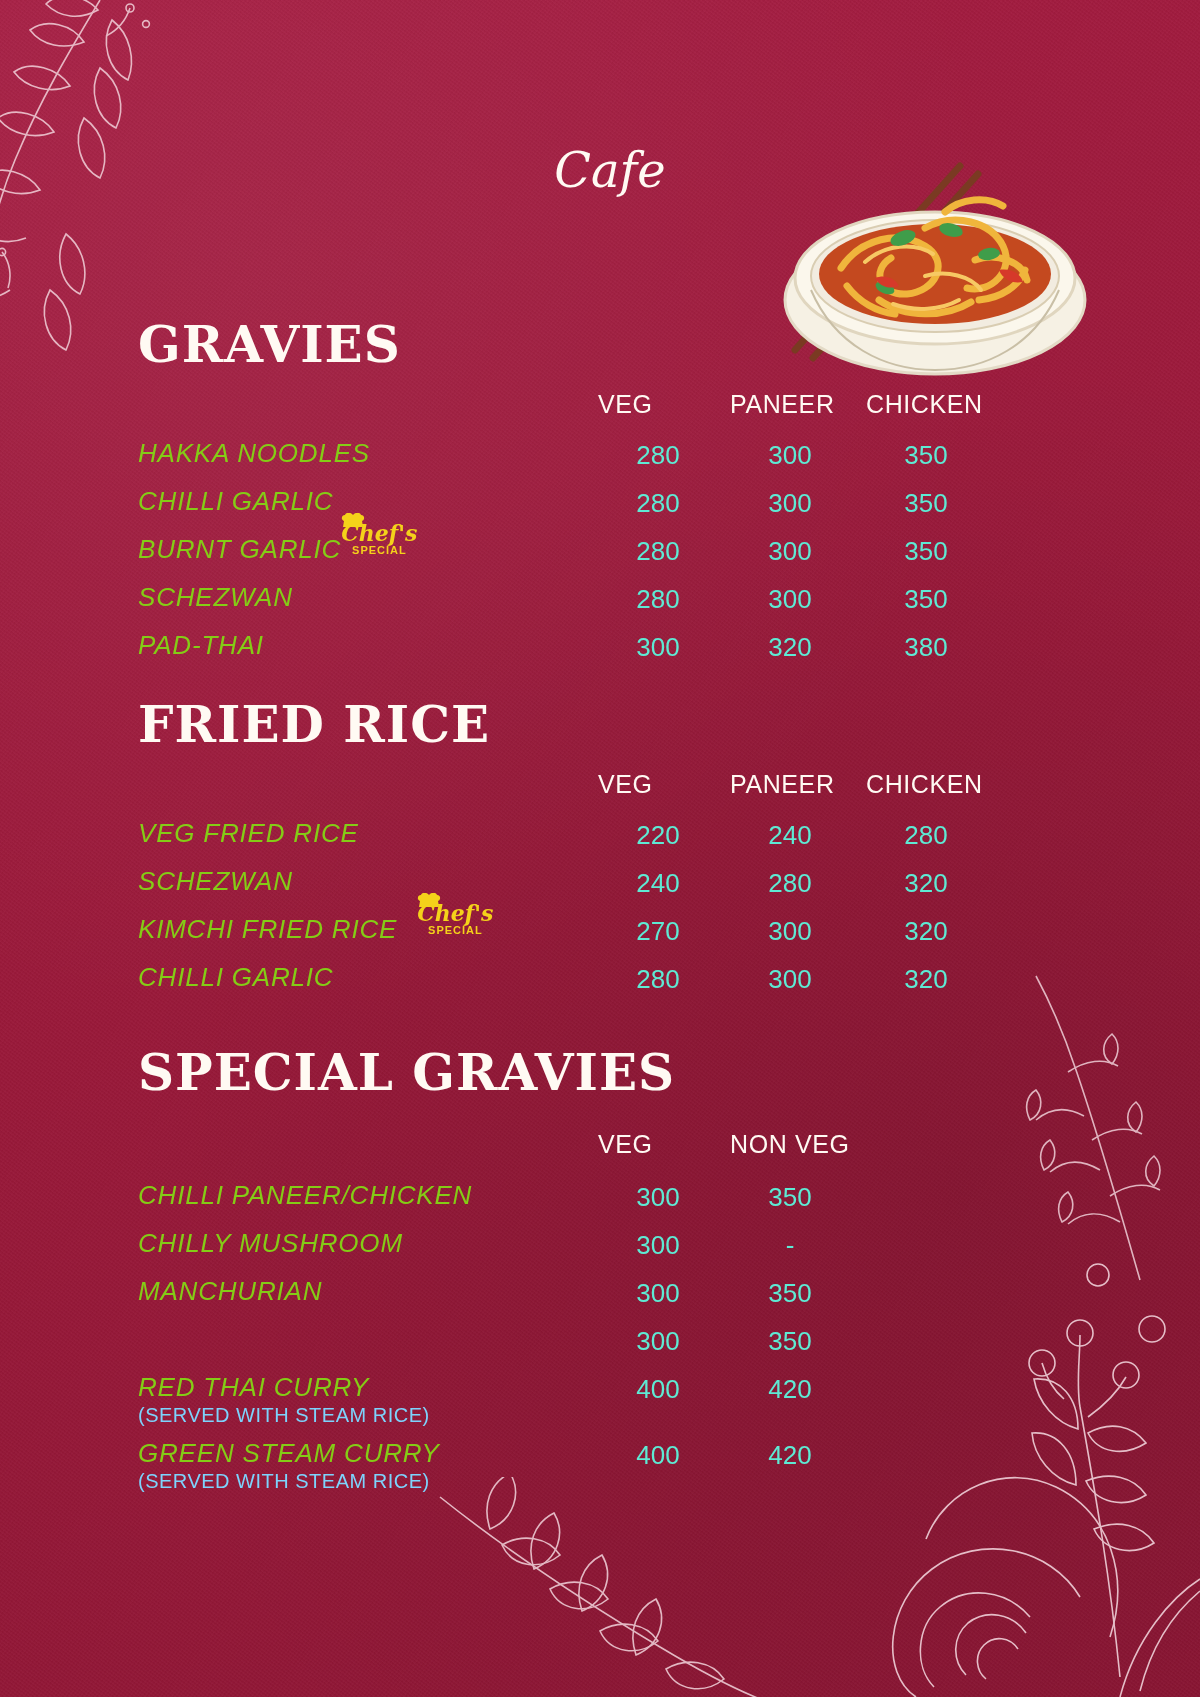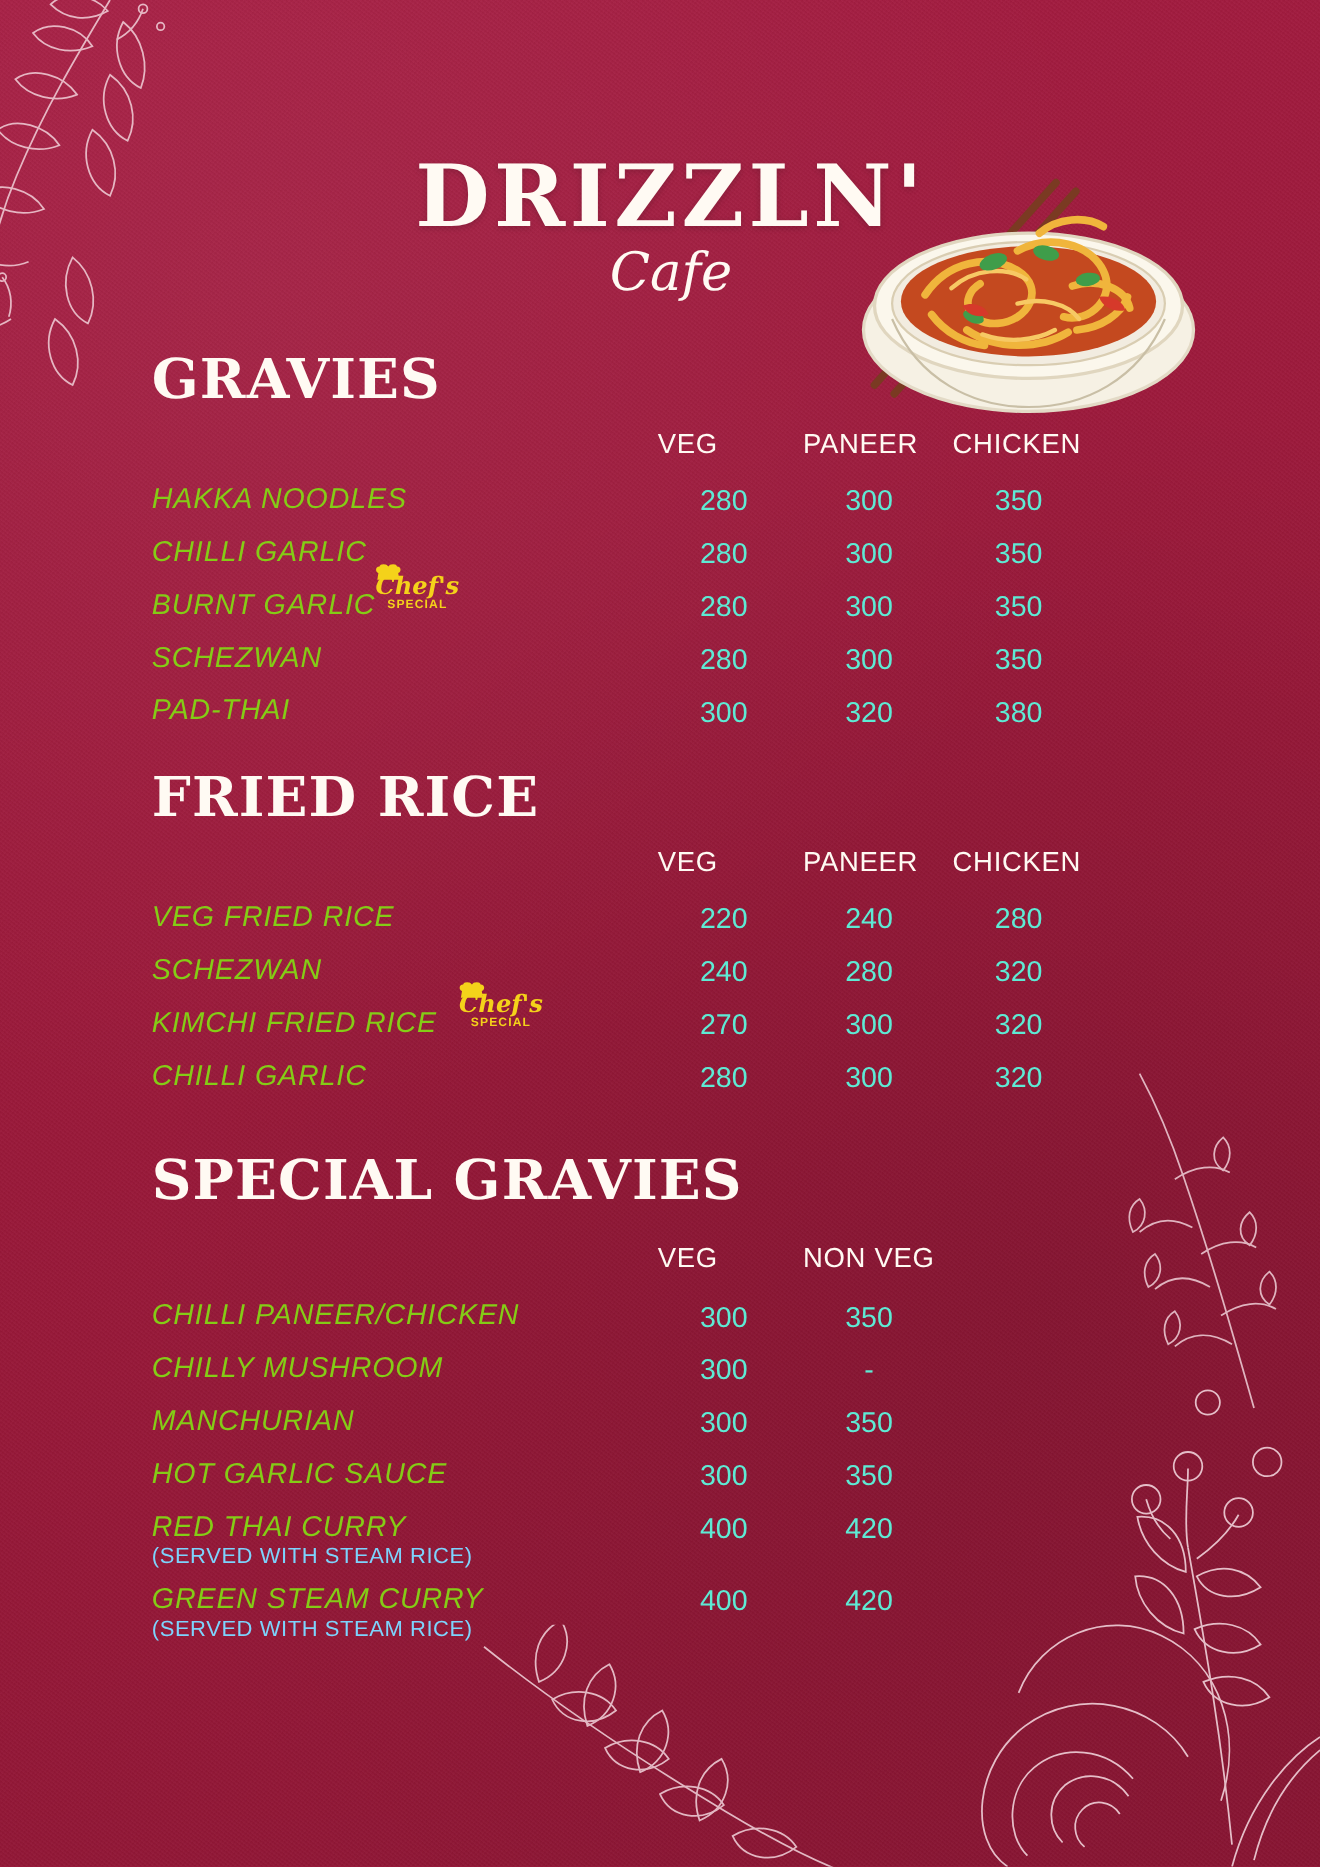--- a/index.html
+++ b/index.html
@@ -261,7 +261,6 @@
 
   <div class="header">
     <div class="brand">
-      <div class="brand-name">DRIZZLN'</div>
       <div class="brand-sub">Cafe</div>
     </div>
     <svg class="bowl" viewBox="0 0 320 230">

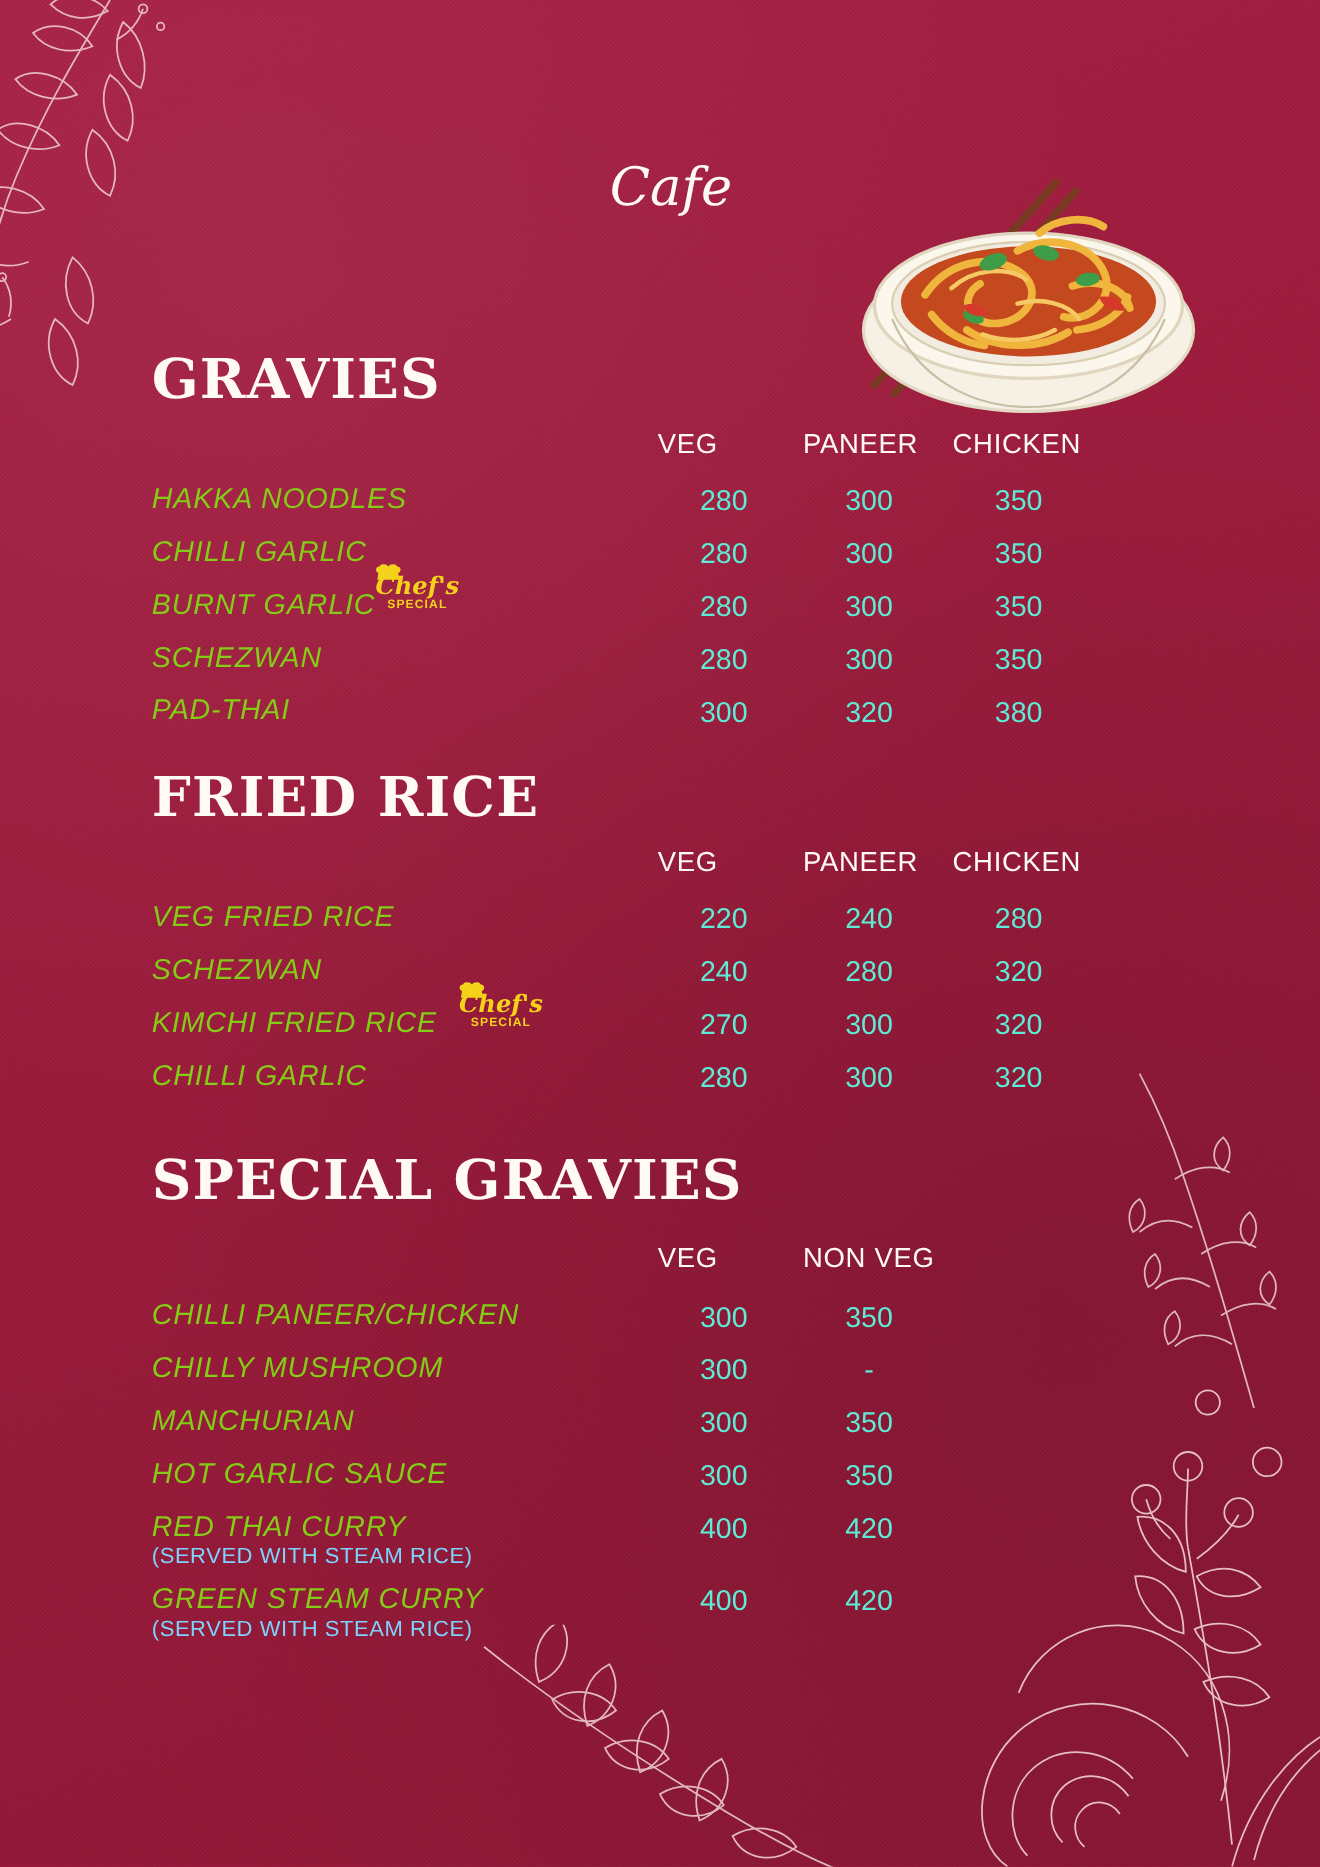--- a/index.html
+++ b/index.html
@@ -417,7 +417,6 @@
             <div class="price p2">350</div>
           </div>
           <div class="row" style="height: 48px;">
-            <div class="item-name">HOT GARLIC SAUCE</div>
             <div class="price p1">300</div>
             <div class="price p2">350</div>
           </div>

